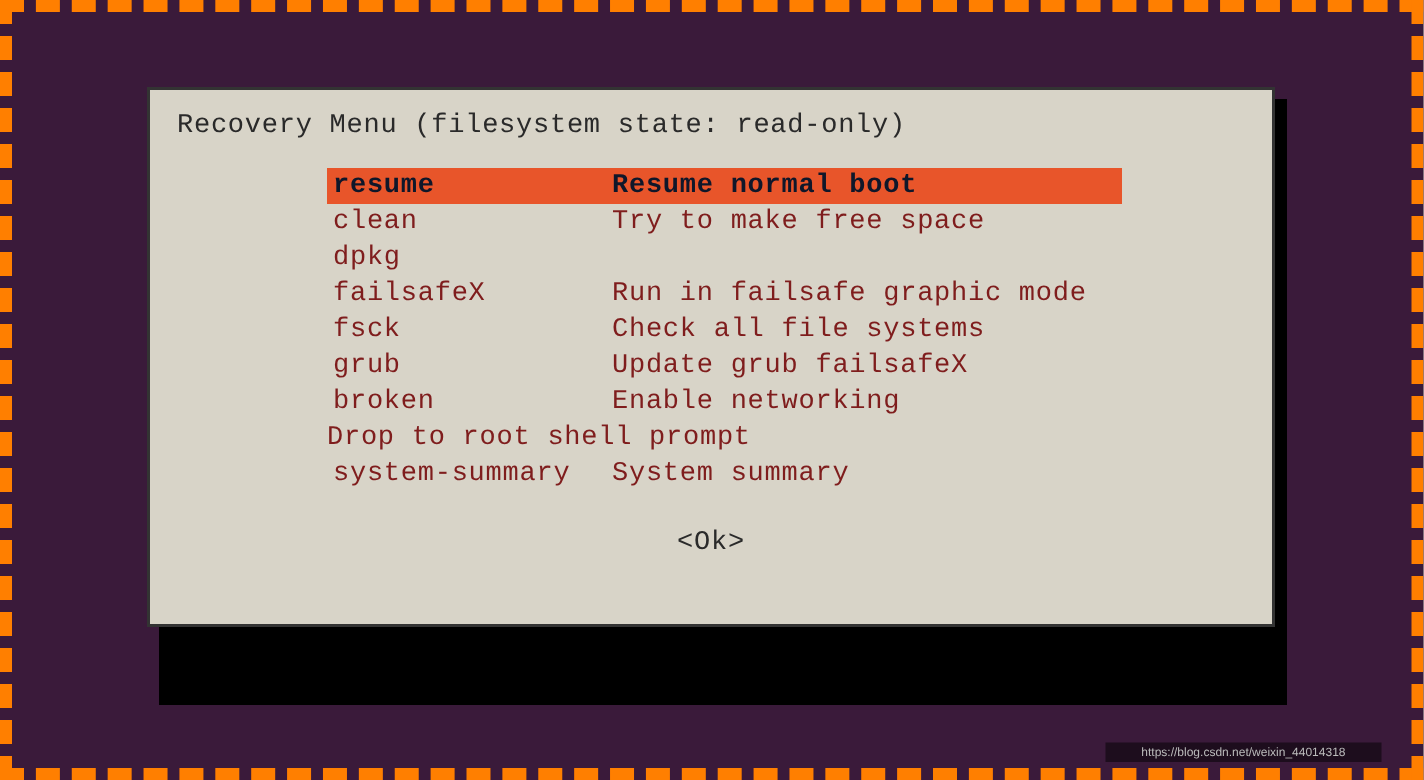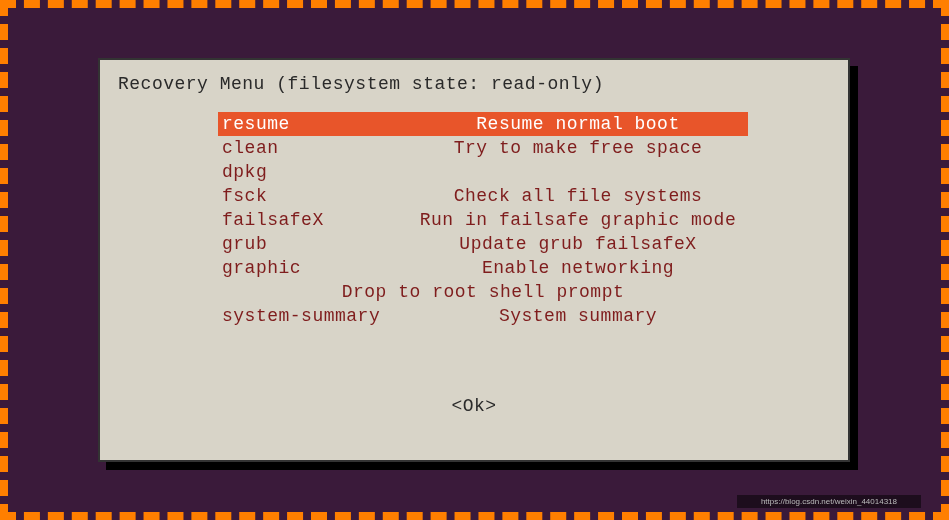--- a/index.html
+++ b/index.html
@@ -30,7 +30,7 @@
       top: 58px;
       left: 98px;
       width: 752px;
-      height: 404px;
+      height: 360px;
       background: #d8d4c8;
       border: 2px solid #333;
       padding: 14px 18px;

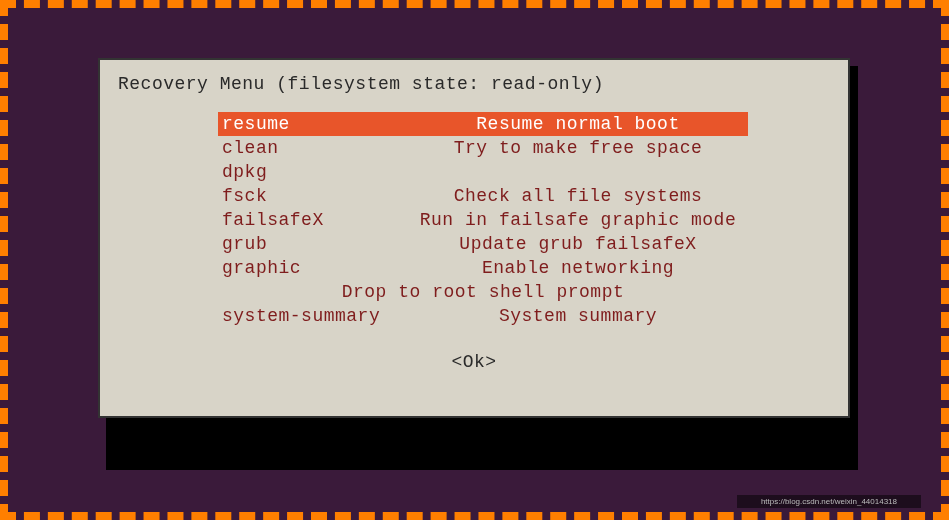--- a/index.html
+++ b/index.html
@@ -55,7 +55,8 @@
     }
     .menu-item.selected {
       background: #e8552a;
-      color: #ffffff;
+      color: #0f172a;
+      font-weight: bold;
     }
     .menu-key {
       width: 190px;

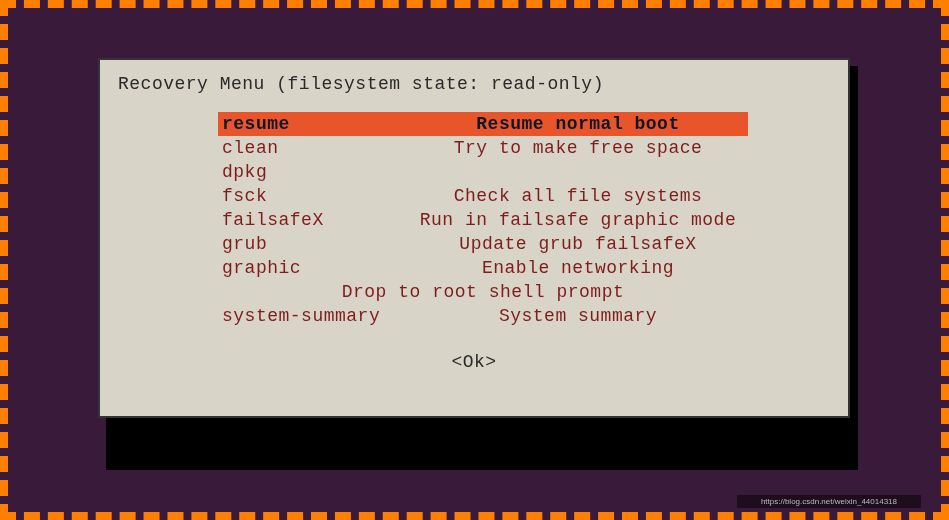--- a/index.html
+++ b/index.html
@@ -64,7 +64,6 @@
     }
     .menu-desc {
       flex: 1;
-      text-align: center;
     }
     .ok-button {
       position: absolute;

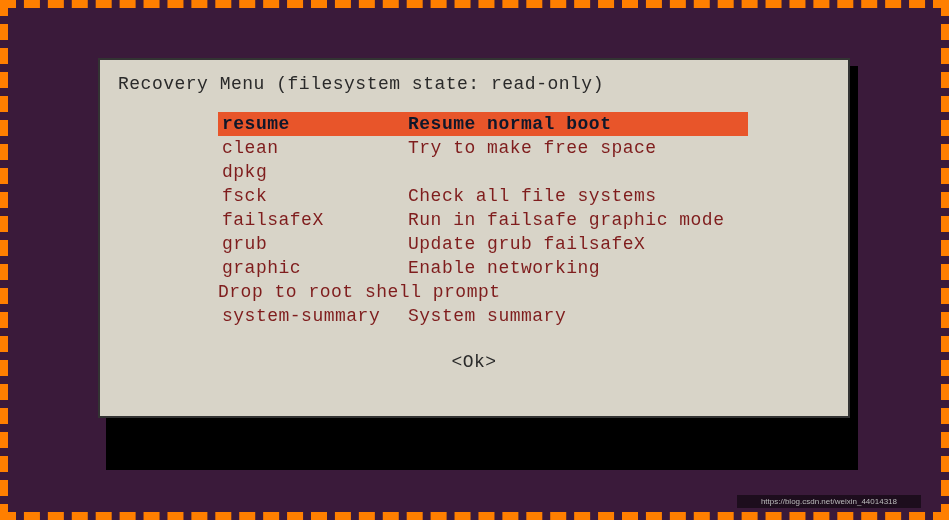--- a/index.html
+++ b/index.html
@@ -107,12 +107,12 @@
       <span class="menu-key">dpkg</span>
     </div>
     <div class="menu-item">
+      <span class="menu-key">failsafeX</span>
+      <span class="menu-desc">Run in failsafe graphic mode</span>
+    </div>
+    <div class="menu-item">
       <span class="menu-key">fsck</span>
       <span class="menu-desc">Check all file systems</span>
-    </div>
-    <div class="menu-item">
-      <span class="menu-key">failsafeX</span>
-      <span class="menu-desc">Run in failsafe graphic mode</span>
     </div>
     <div class="menu-item">
       <span class="menu-key">grub</span>

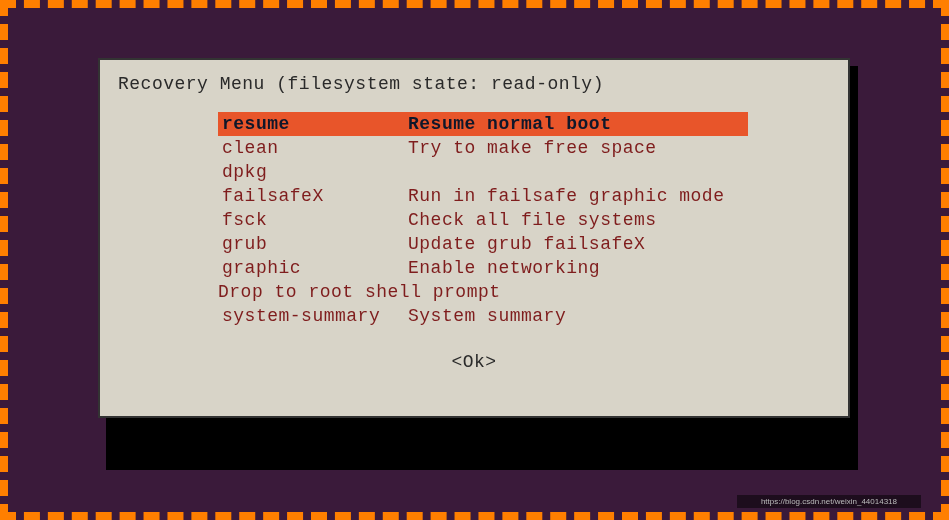--- a/index.html
+++ b/index.html
@@ -119,7 +119,7 @@
       <span class="menu-desc">Update grub failsafeX</span>
     </div>
     <div class="menu-item">
-      <span class="menu-key">graphic</span>
+      <span class="menu-key">broken</span>
       <span class="menu-desc">Enable networking</span>
     </div>
     <div class="menu-item">

